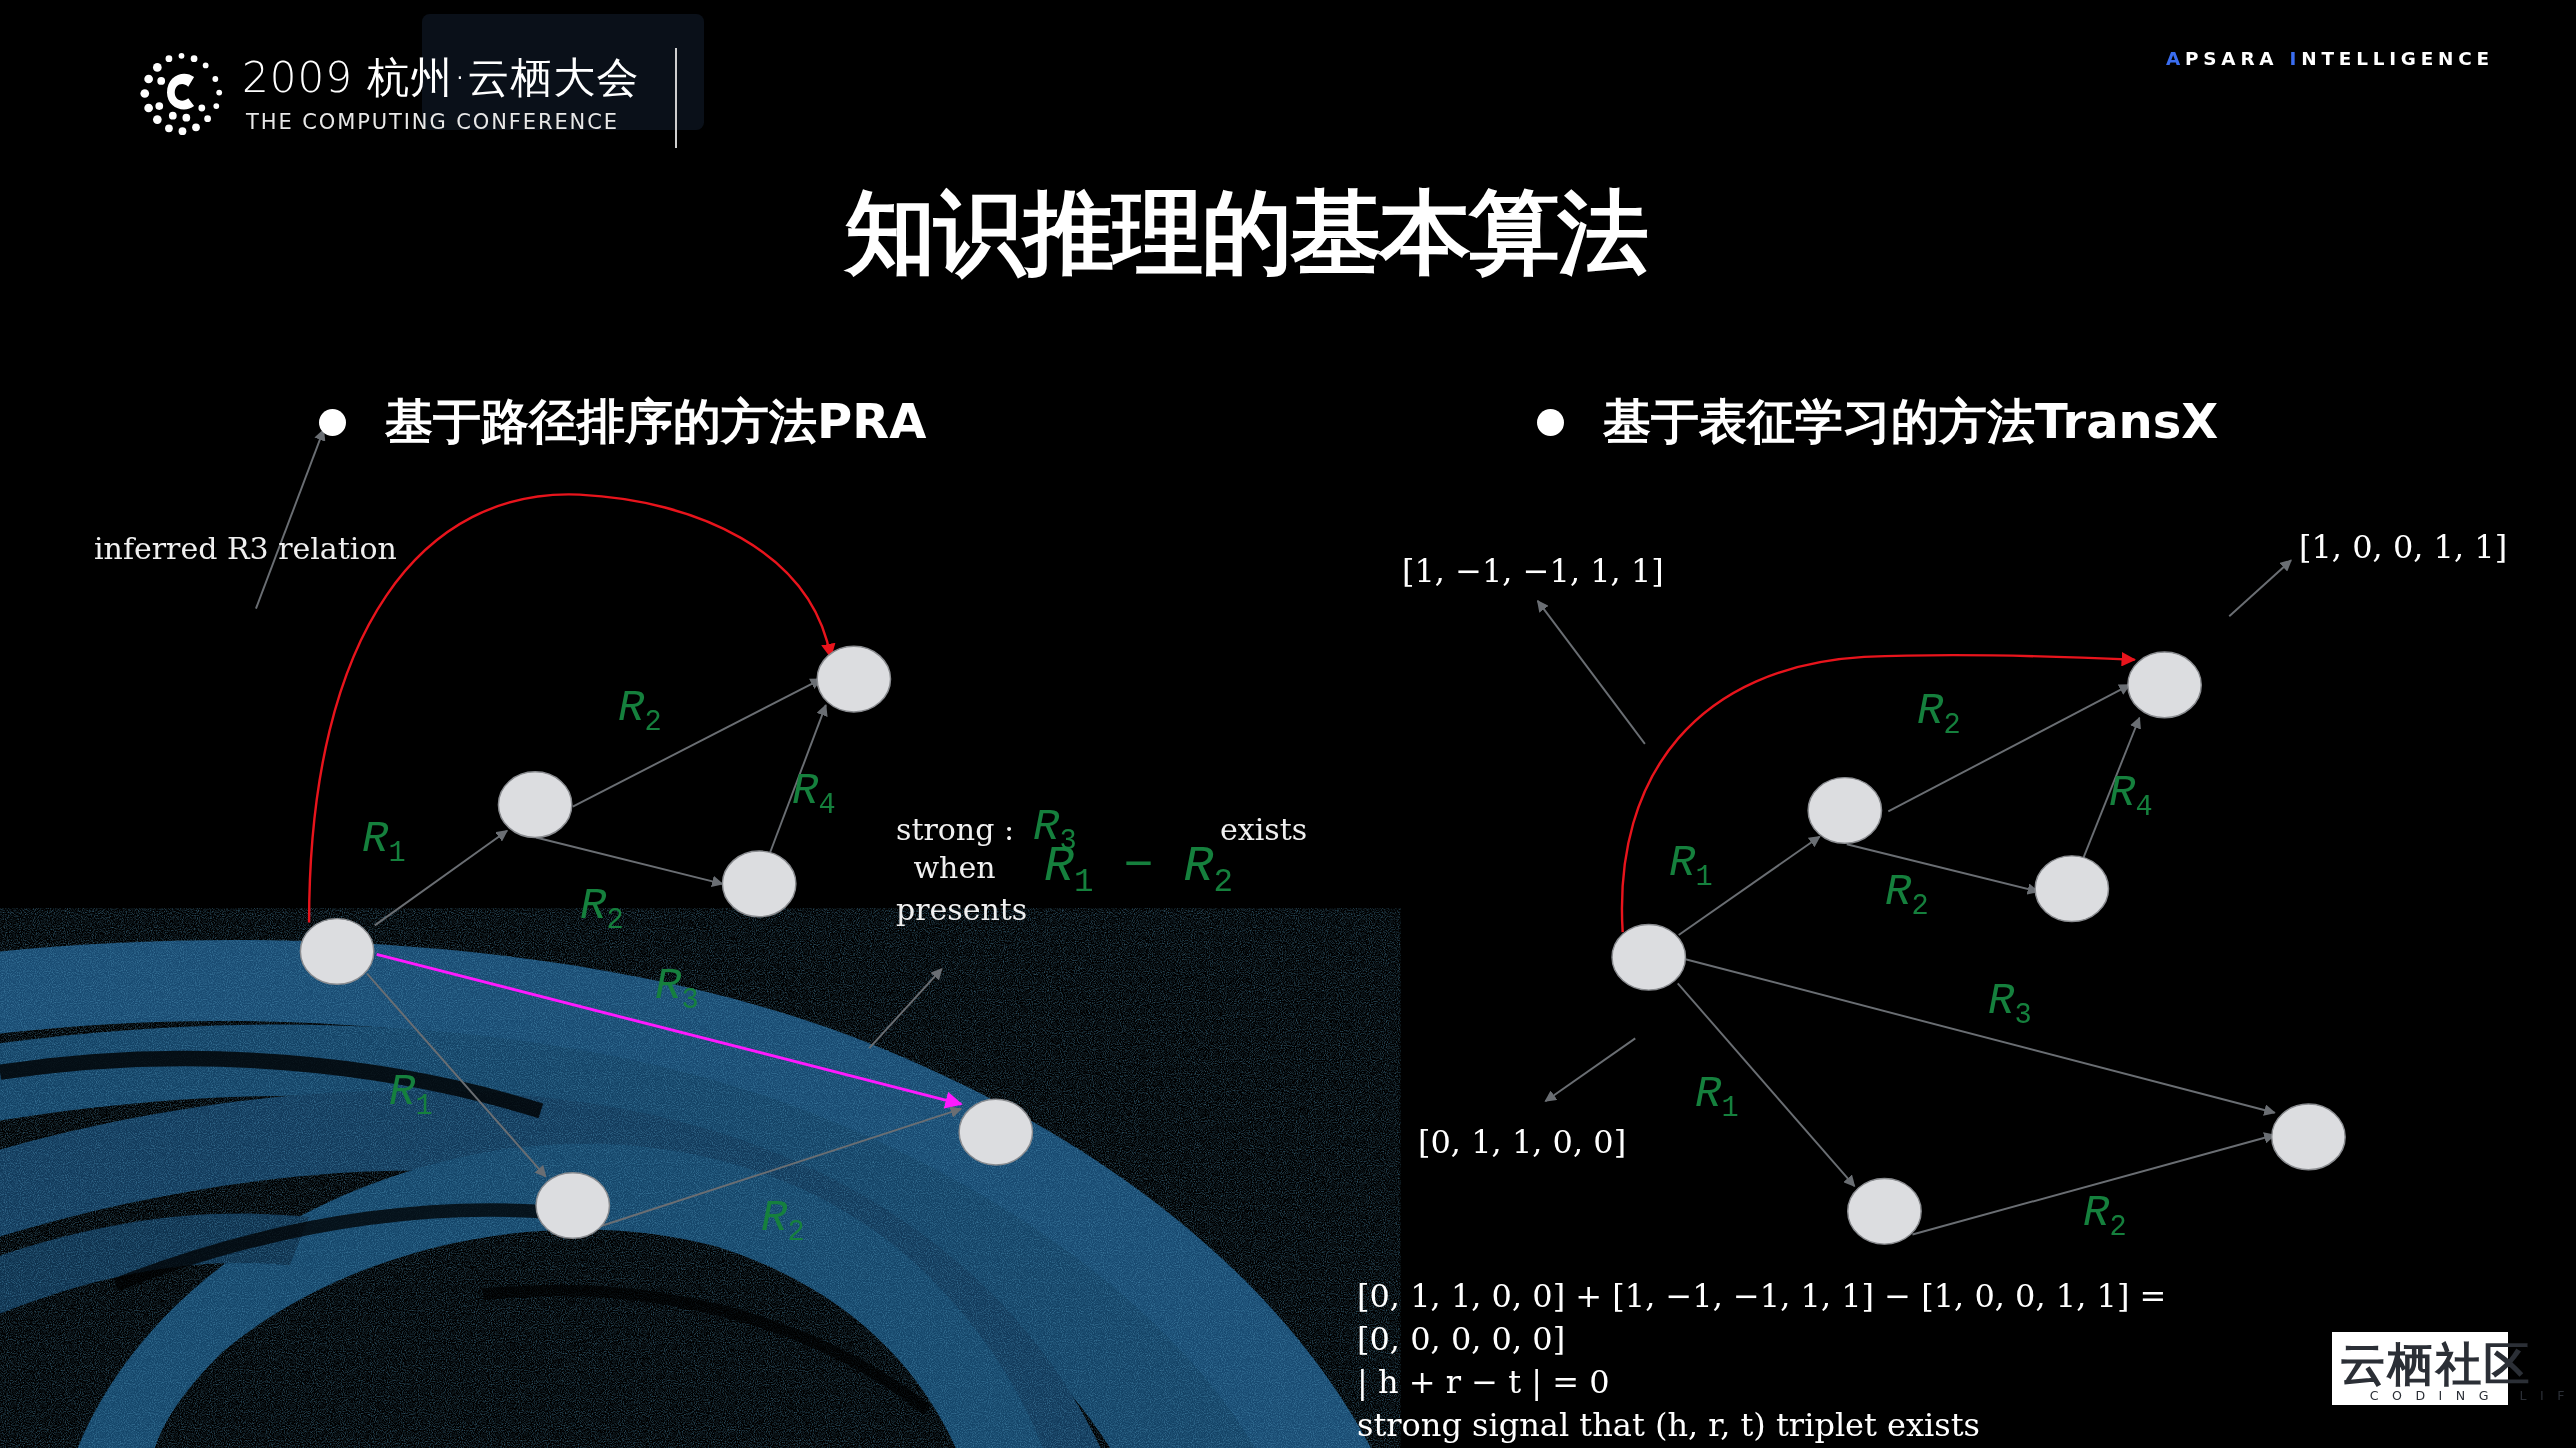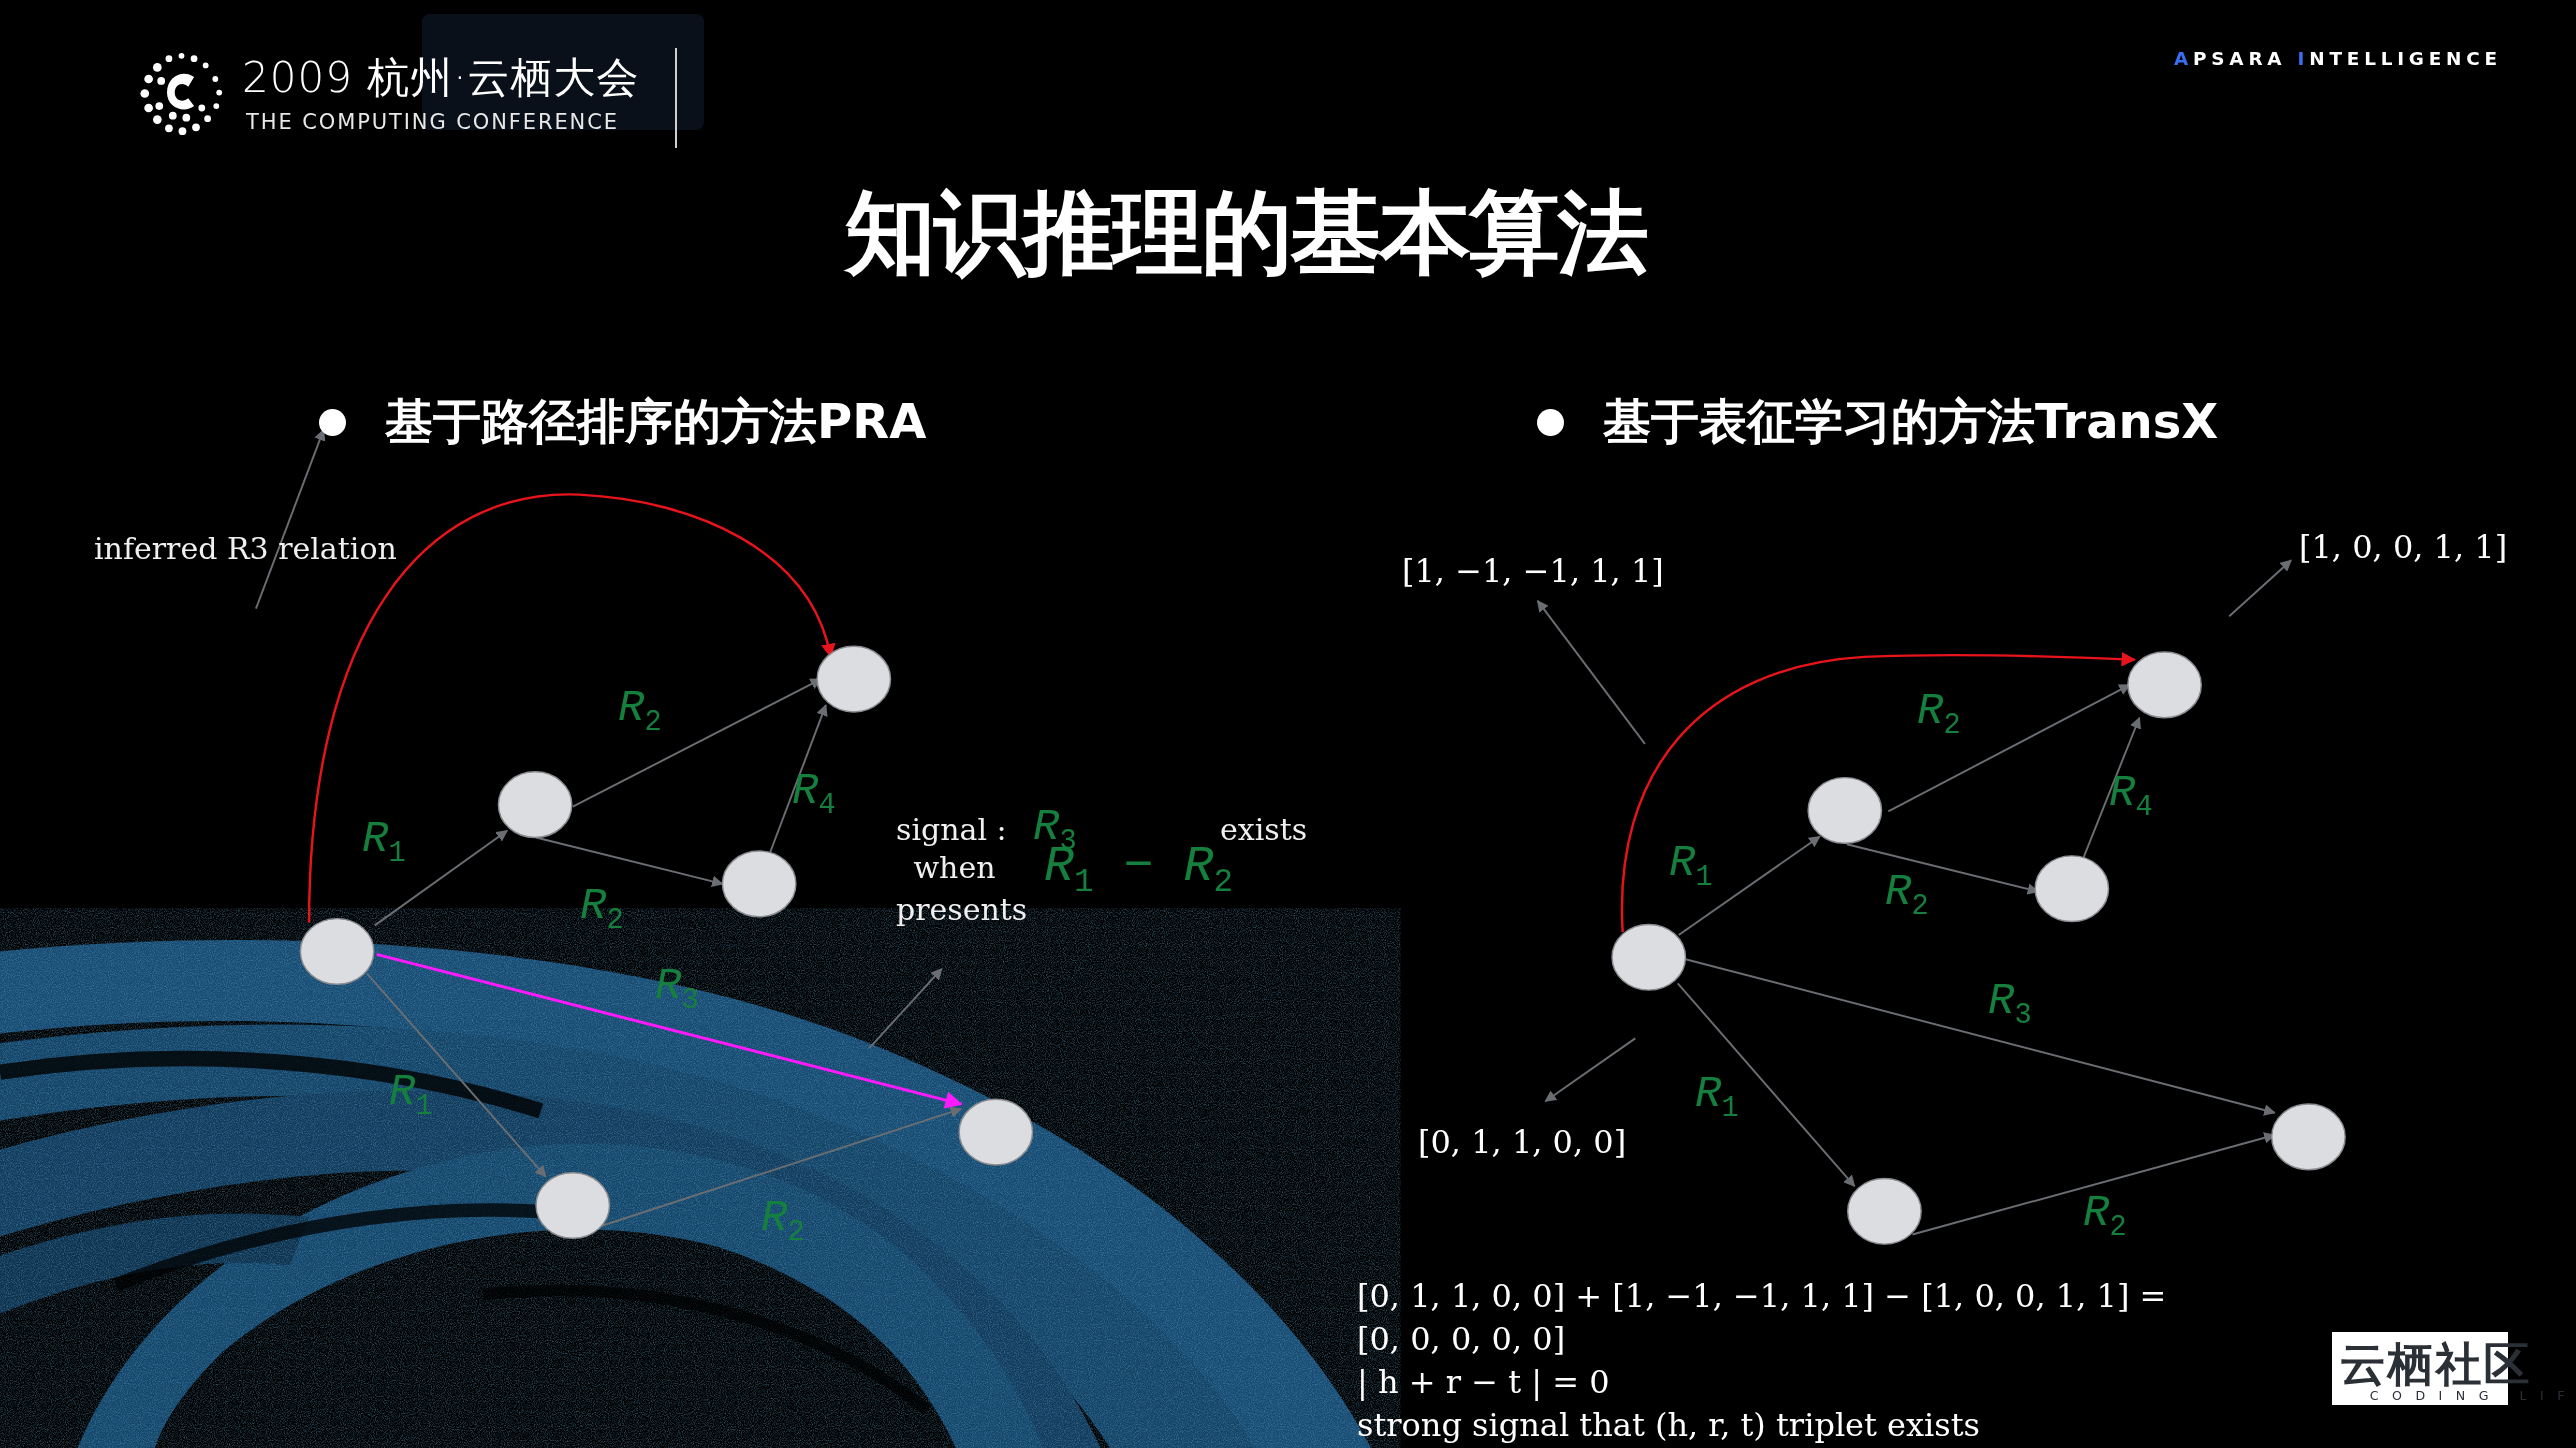--- a/index.html
+++ b/index.html
@@ -139,7 +139,7 @@
 <div class="abs divider" style="left:675px;top:48px;height:100px;"></div>
 
 <div class="abs" style="left:2166px;top:50px;">
-  <div class="brand-sub" style="margin-top:-1.9px;margin-left:8px;">
+  <div class="brand-sub" style="margin-top:-1.9px;">
     <span class="blue">A</span><span>PSARA </span><span class="blue">I</span><span>NTELLIGENCE</span>
   </div>
 </div>

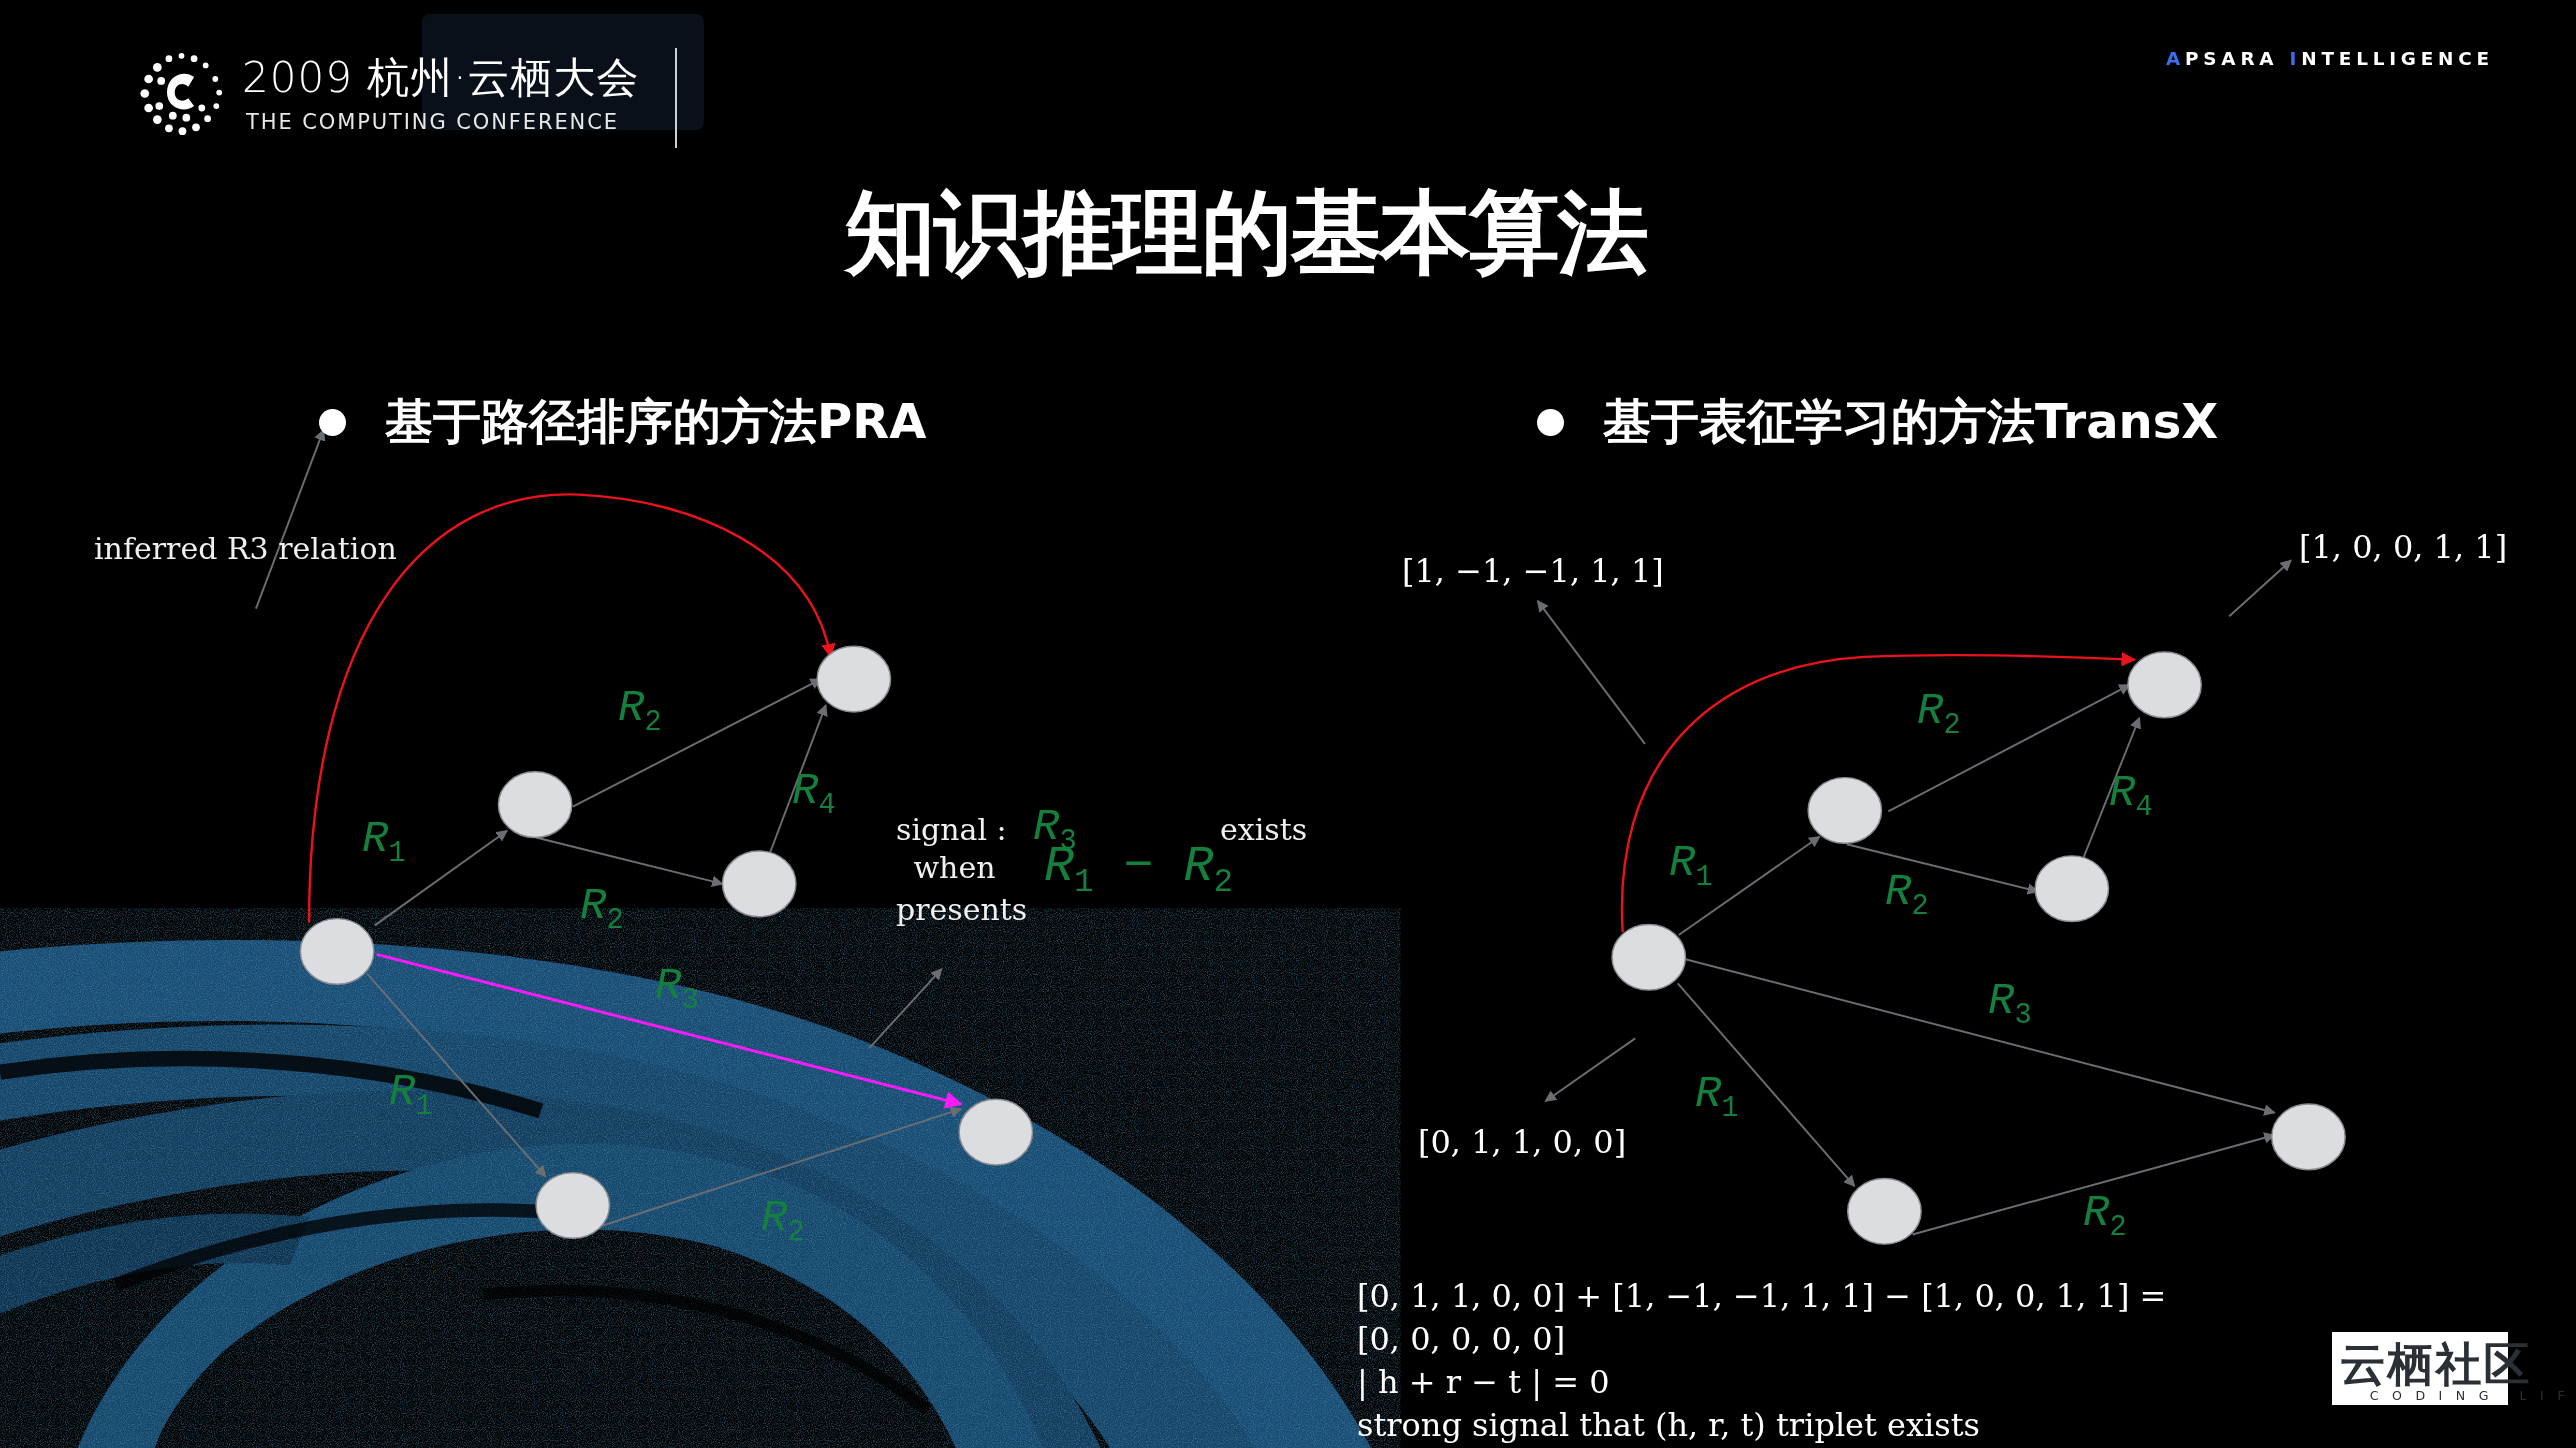--- a/index.html
+++ b/index.html
@@ -159,7 +159,7 @@
 
 <div class="abs" style="left:896px;top:804px;">
   <div style="position:relative;height:44px;">
-    <span class="mono" style="position:absolute;left:0;top:7.7px;">signal :</span>
+    <span class="mono" style="position:absolute;left:0;top:7.7px;">strong :</span>
     <span class="math" style="position:absolute;left:137px;top:-1.9px;font-size:44px;"><span>R</span><sub>3</sub></span>
     <span class="mono" style="position:absolute;left:324px;top:7.7px;">exists</span>
   </div>

